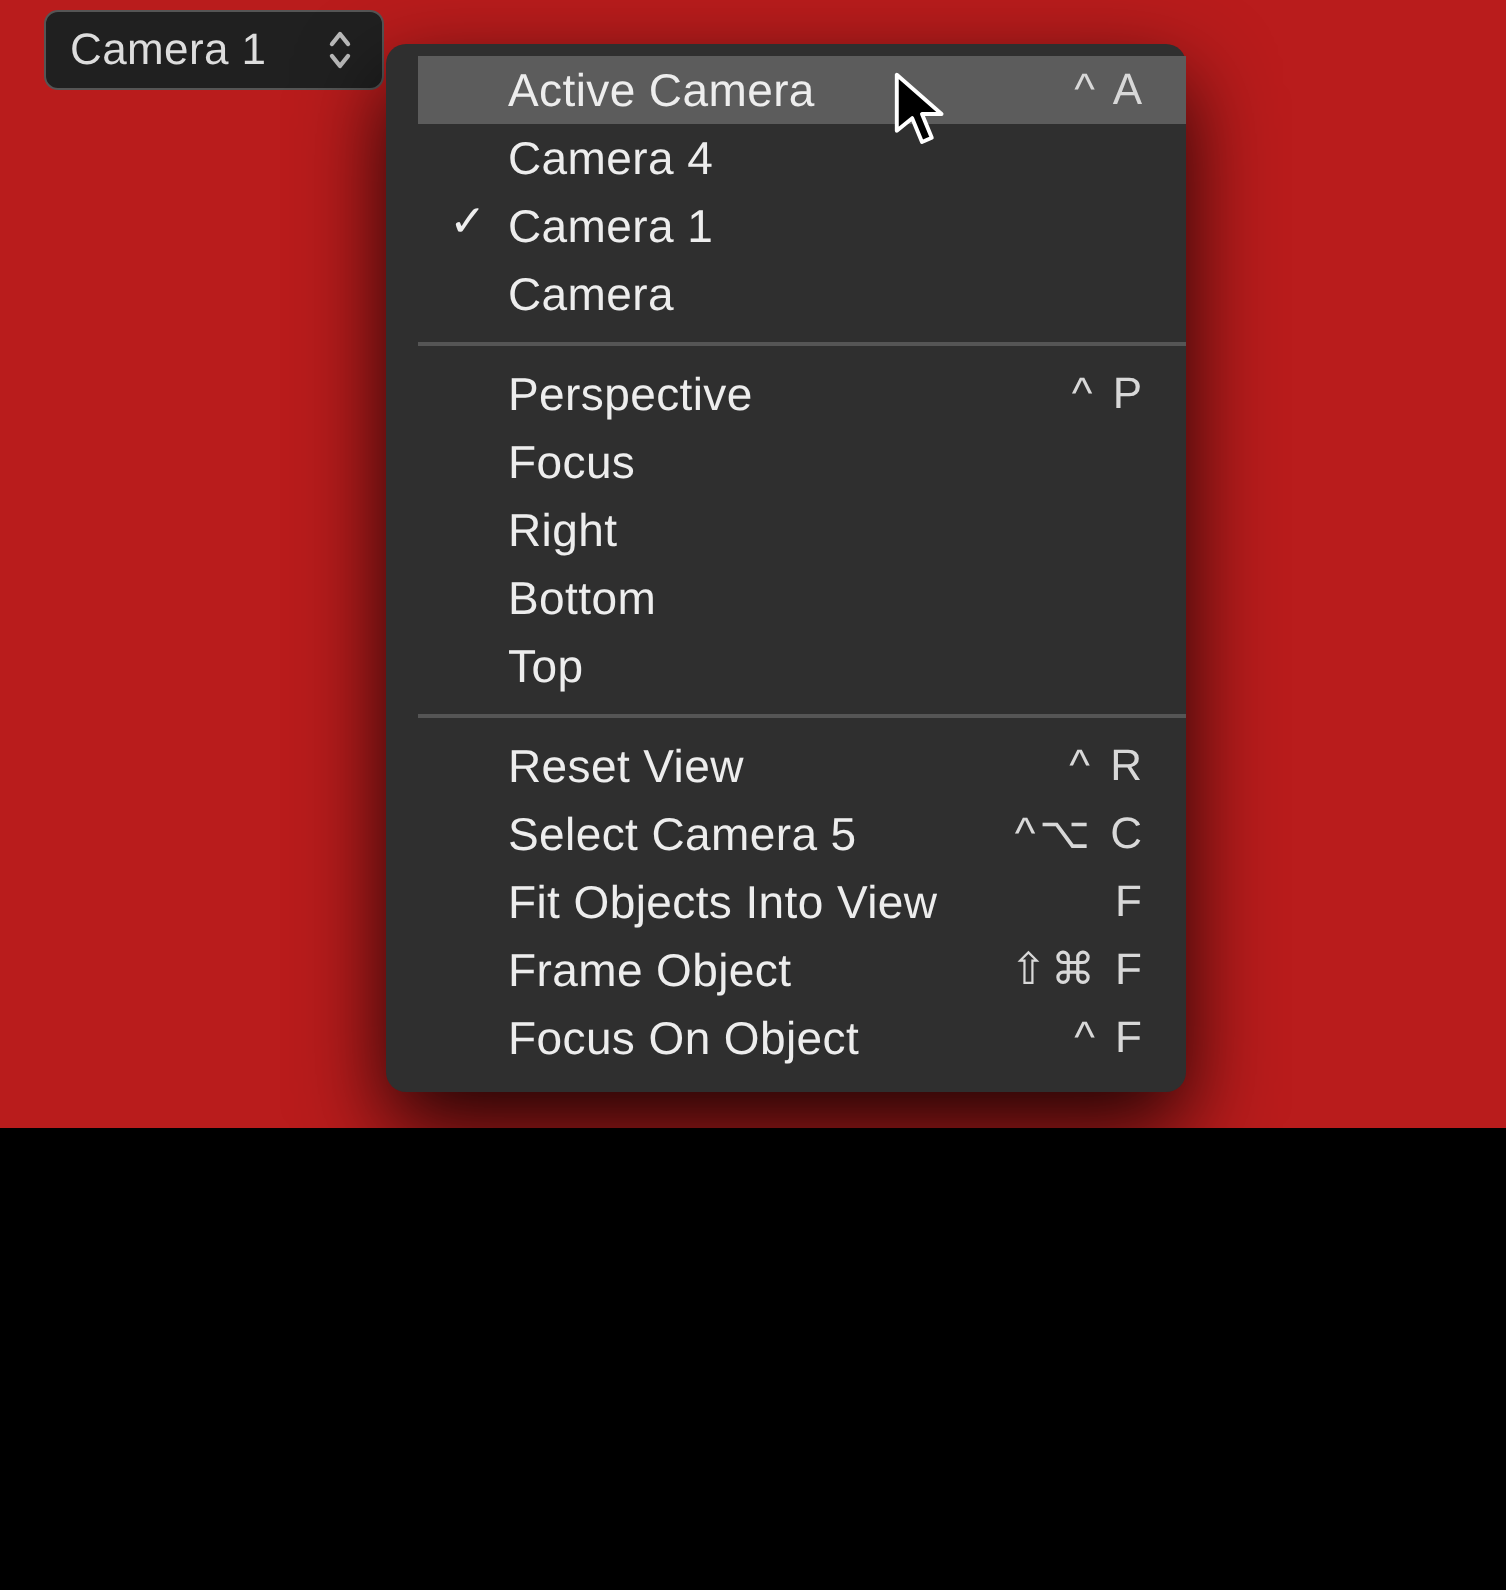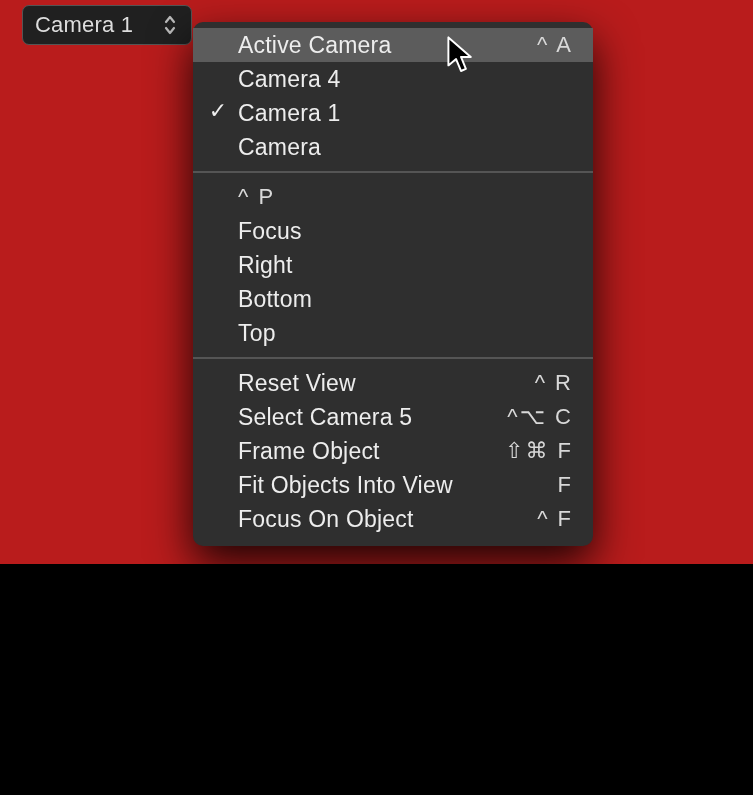--- a/index.html
+++ b/index.html
@@ -53,7 +53,7 @@
       background: #2f2f2f;
       border-radius: 10px;
       box-shadow: 0 18px 44px rgba(0,0,0,0.85);
-      padding: 6px 0 10px 0;
+      padding: 6px 0 10px 16px;
     }
     .menu-item {
       position: relative;

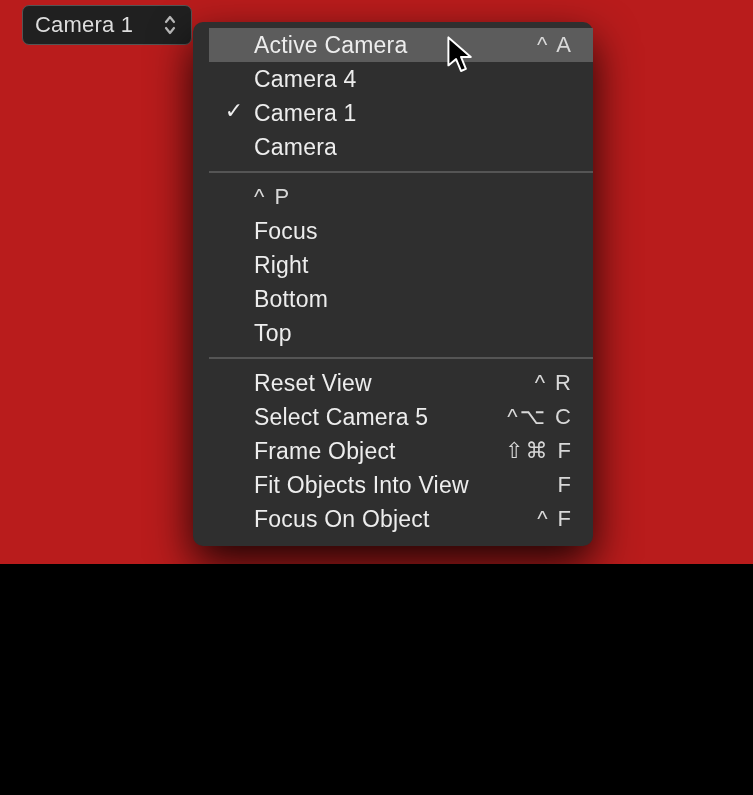--- a/index.html
+++ b/index.html
@@ -135,6 +135,7 @@
       </div>
       <hr class="sep">
       <div class="menu-item">
+        <span class="label">Perspective</span>
         <span class="shortcut">^ P</span>
       </div>
       <div class="menu-item">

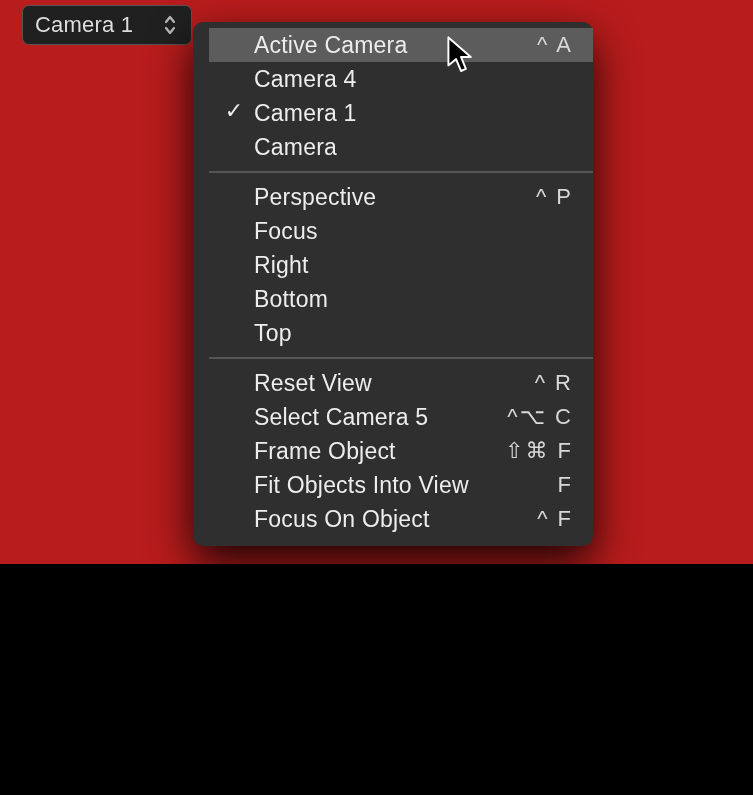--- a/index.html
+++ b/index.html
@@ -160,12 +160,12 @@
         <span class="shortcut">^⌥ C</span>
       </div>
       <div class="menu-item">
+        <span class="label">Fit Objects Into View</span>
+        <span class="shortcut">F</span>
+      </div>
+      <div class="menu-item">
         <span class="label">Frame Object</span>
         <span class="shortcut">⇧⌘ F</span>
-      </div>
-      <div class="menu-item">
-        <span class="label">Fit Objects Into View</span>
-        <span class="shortcut">F</span>
       </div>
       <div class="menu-item">
         <span class="label">Focus On Object</span>

